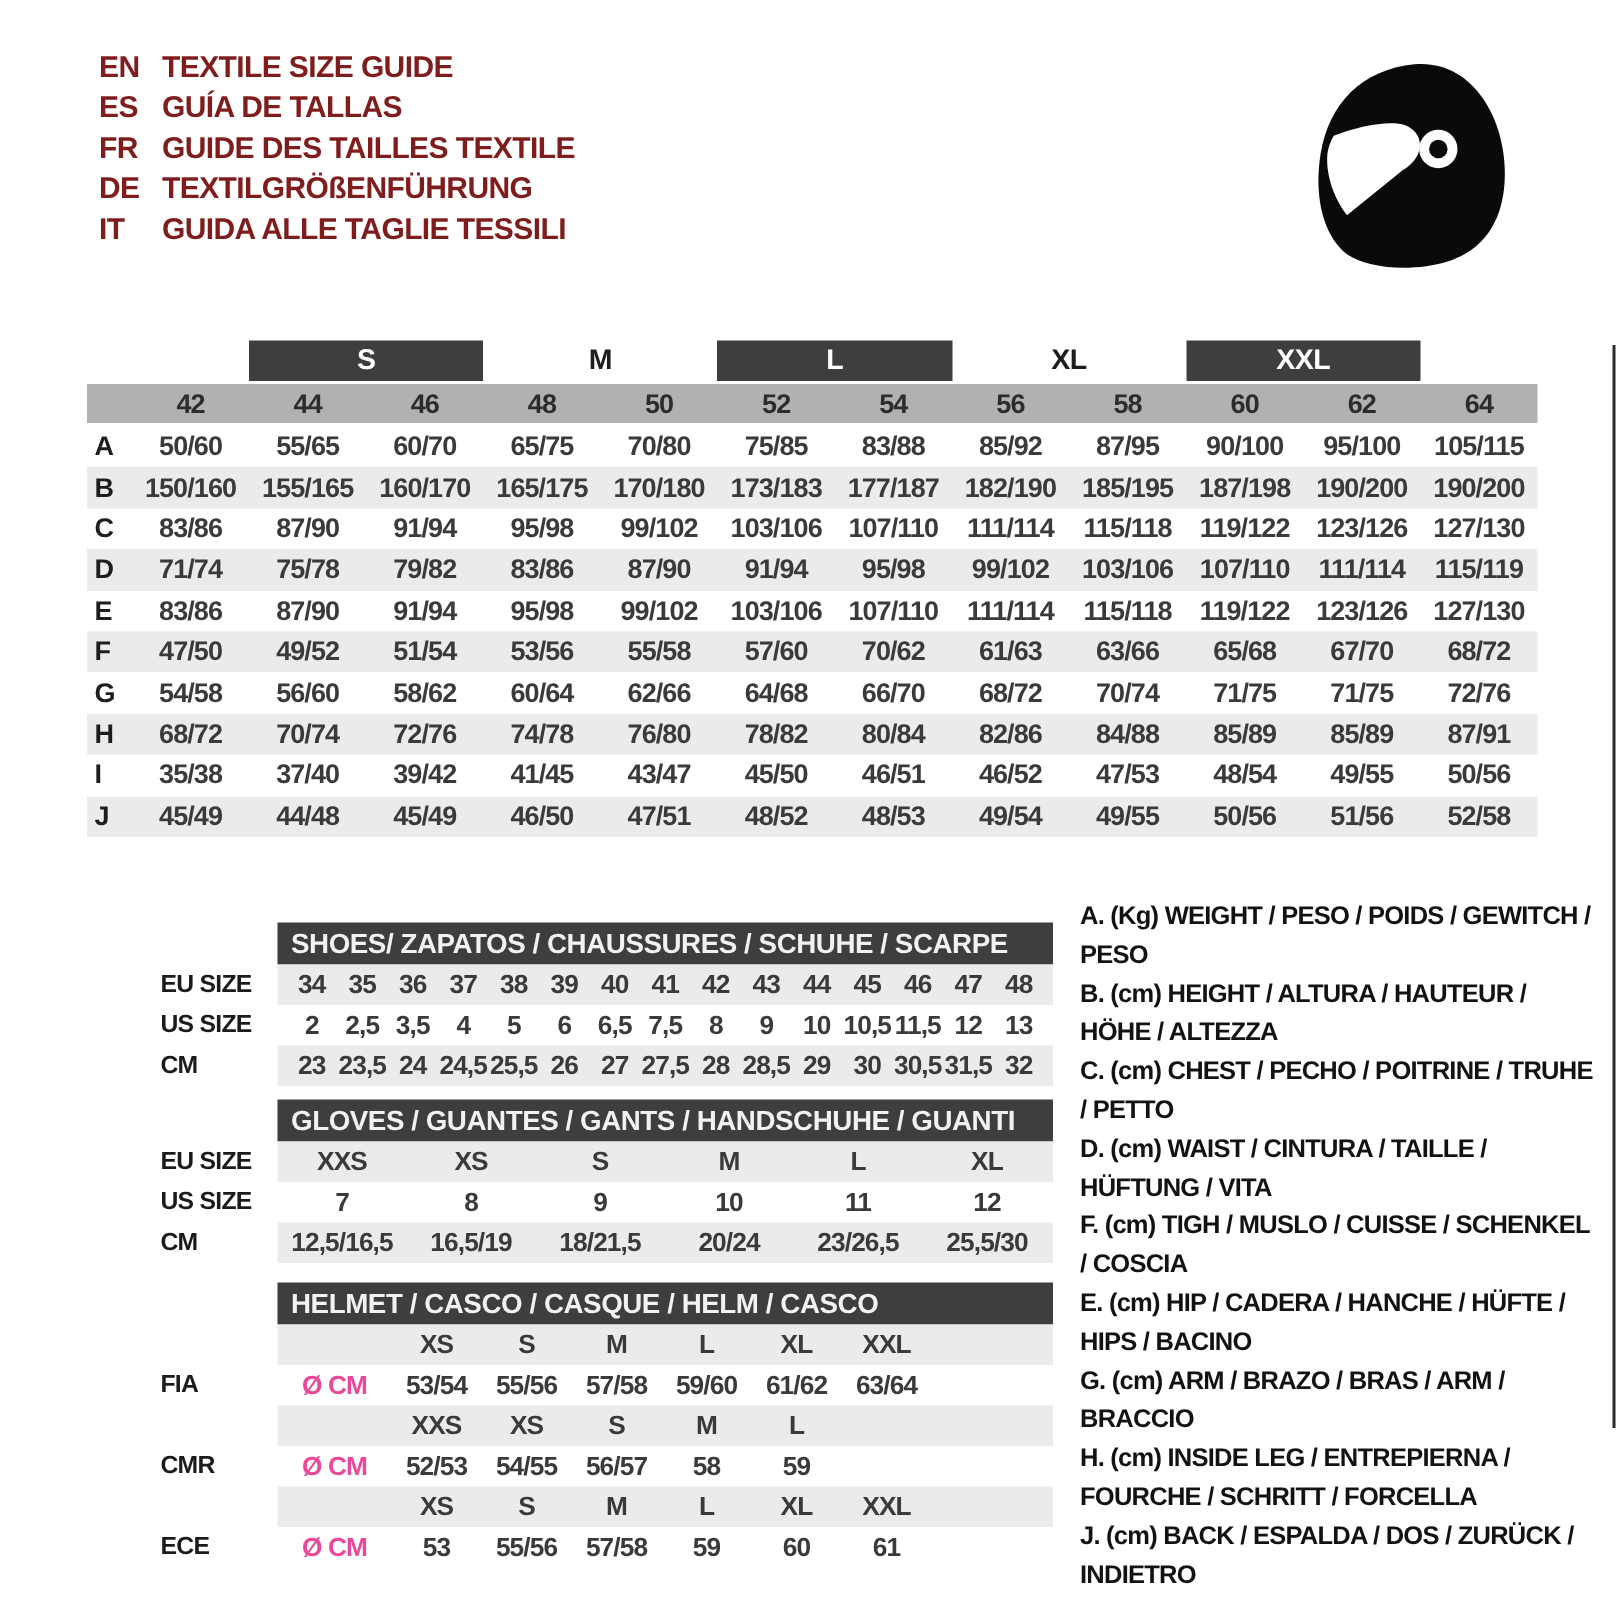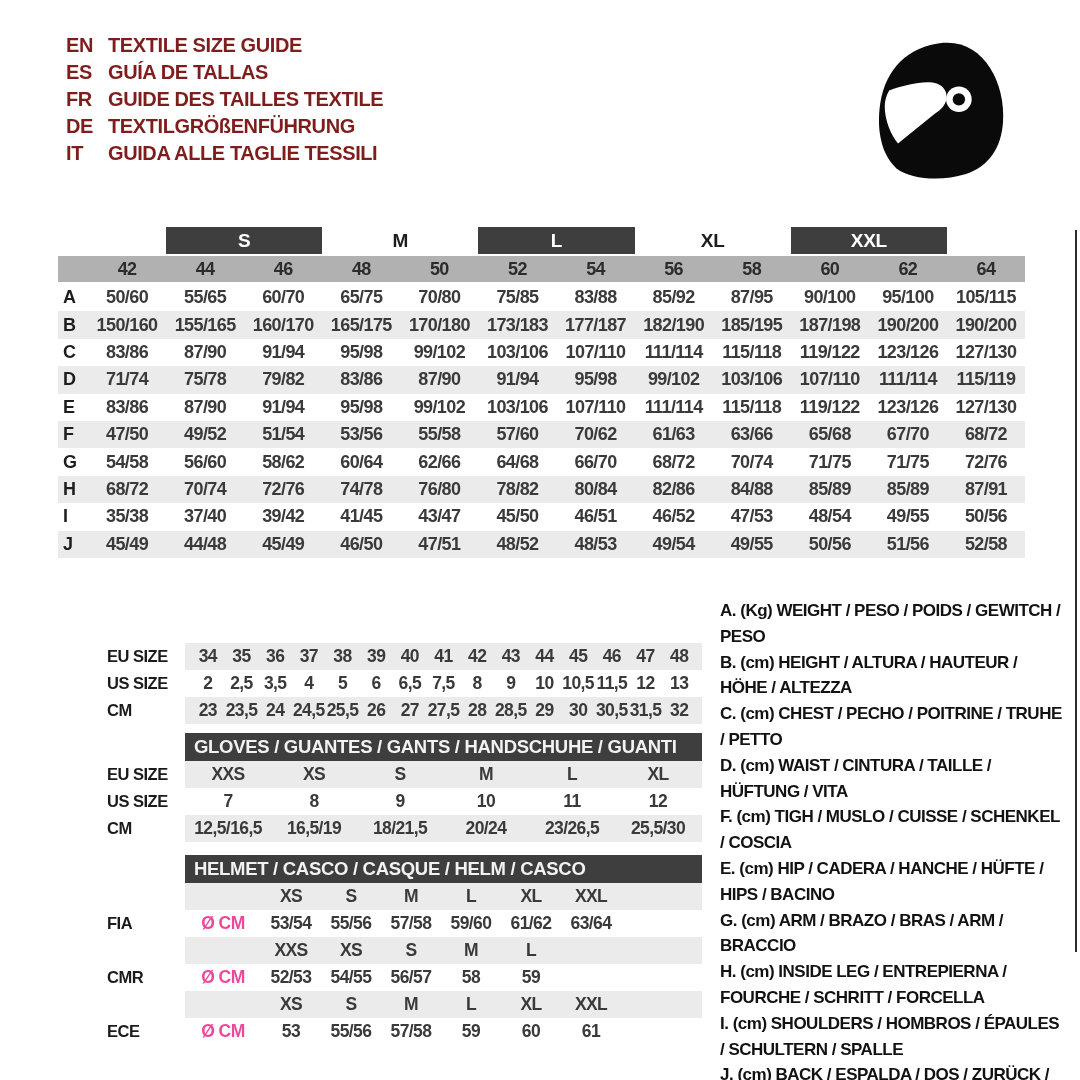--- a/index.html
+++ b/index.html
@@ -275,6 +275,9 @@
 
     <div class="lrow title-row">
       <div class="llabel"></div>
+      <div class="ltable">
+          <div class="ltitle">SHOES/ ZAPATOS / CHAUSSURES / SCHUHE / SCARPE</div>
+        </div>
     </div>
     <div class="lrow">
       <div class="llabel">EU SIZE</div>

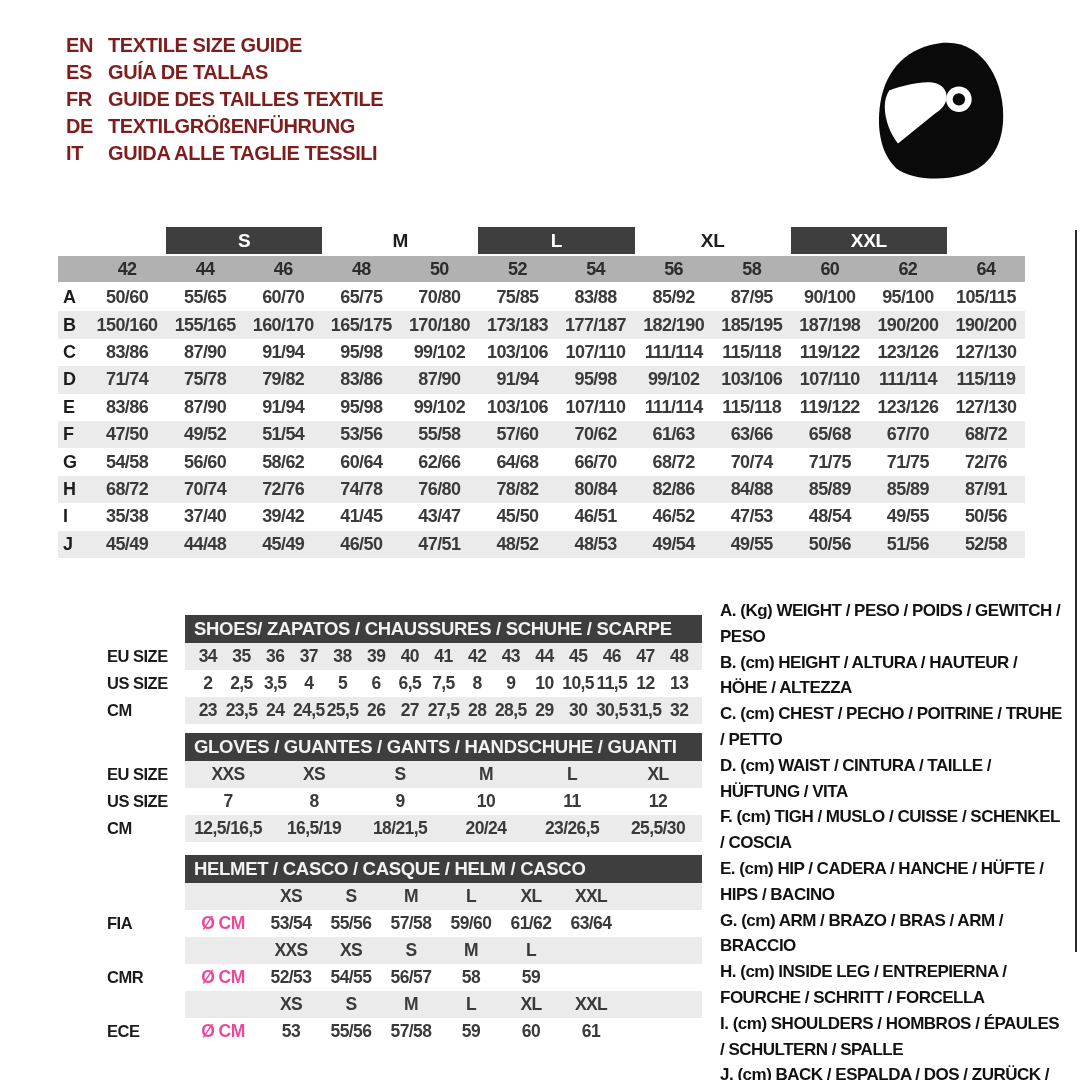--- a/index.html
+++ b/index.html
@@ -495,7 +495,6 @@
     <div class="legend-item">E. (cm) HIP / CADERA / HANCHE / HÜFTE / HIPS /  BACINO</div>
     <div class="legend-item">G. (cm) ARM  / BRAZO / BRAS / ARM / BRACCIO</div>
     <div class="legend-item">H. (cm) INSIDE LEG / ENTREPIERNA / FOURCHE / SCHRITT / FORCELLA</div>
-    <div class="legend-item">I.  (cm) SHOULDERS / HOMBROS / ÉPAULES / SCHULTERN / SPALLE</div>
     <div class="legend-item">J. (cm) BACK / ESPALDA / DOS / ZURÜCK / INDIETRO</div>
   </div>
 

